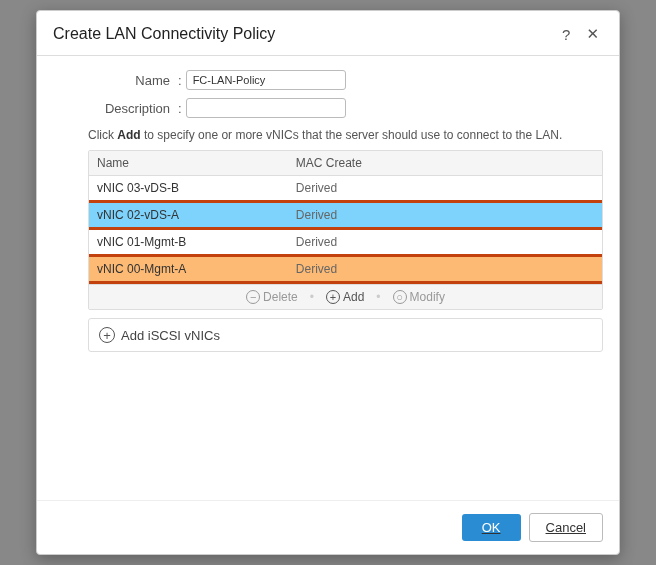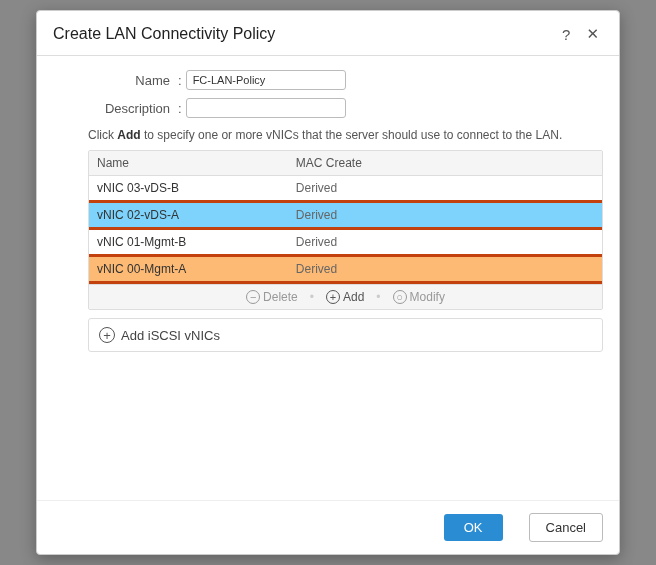--- a/index.html
+++ b/index.html
@@ -186,10 +186,11 @@
       display: flex;
       justify-content: flex-end;
       align-items: center;
-      gap: 26px;
+      gap: 8px;
       padding: 12px 16px;
       border-top: 1px solid #eee;
       margin-top: auto;
+      text-decoration: underline;
     }
     .btn-ok {
       background: #2a8dd4;

